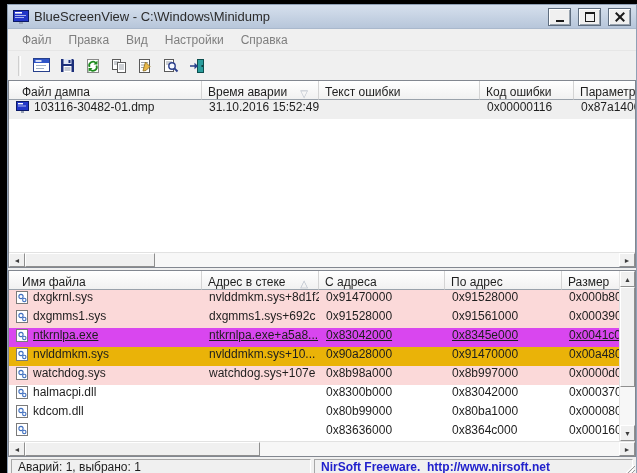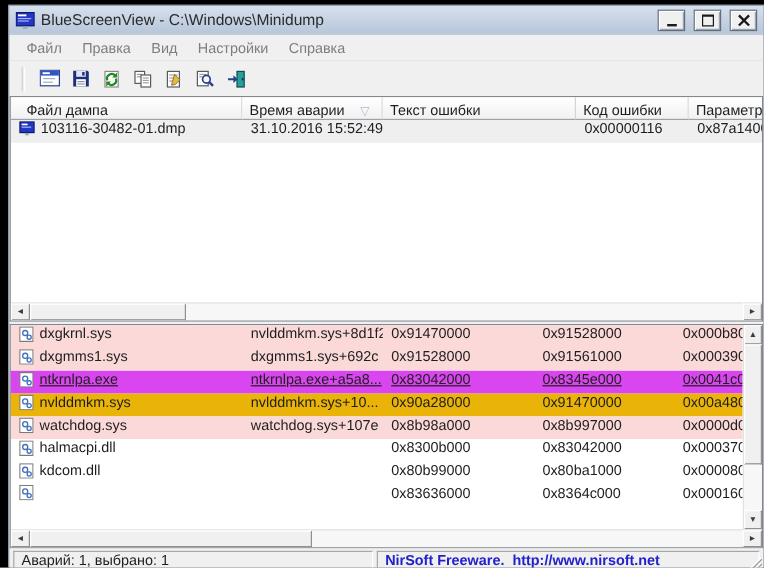--- a/index.html
+++ b/index.html
@@ -262,6 +262,24 @@
 
   <div class="pane pane-lower">
     <div class="rows-wrap">
+      <div class="lv-header">
+        <div class="hcell lc1">
+            <span>Имя файла</span>
+          </div>
+        <div class="hcell lc2">
+            <span>Адрес в стеке</span>
+            <span class="sort-glyph">△</span>
+          </div>
+        <div class="hcell lc3">
+            <span>С адреса</span>
+          </div>
+        <div class="hcell lc4">
+            <span>По адрес</span>
+          </div>
+        <div class="hcell lc5">
+            <span>Размер</span>
+          </div>
+      </div>
       <div id="driver-rows">
           <div class="lv-row" style="background: rgb(251, 217, 217);">
             <div class="cell lc1">

